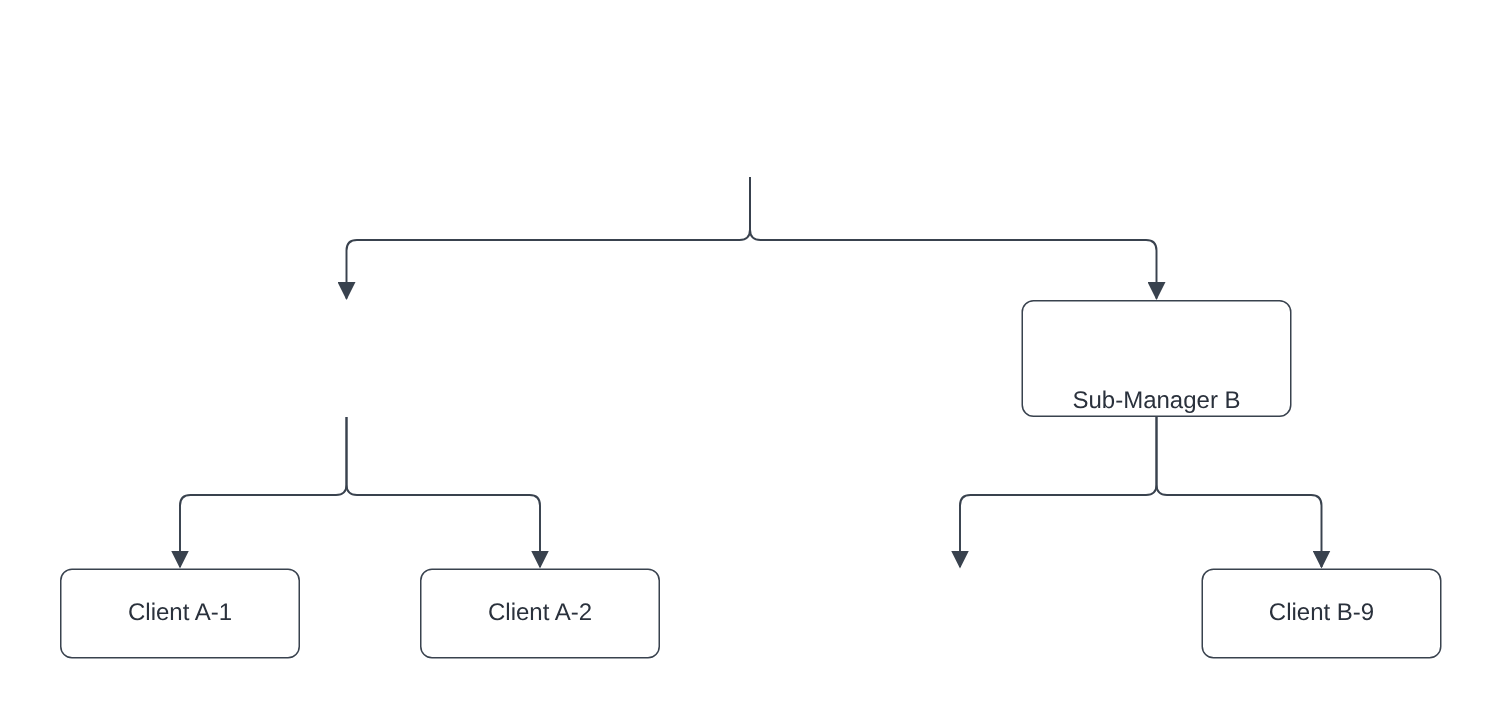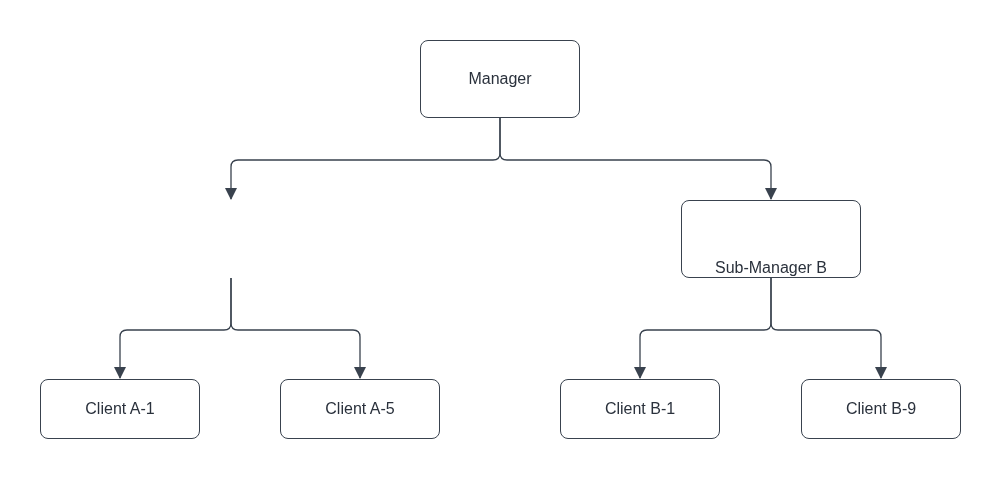--- a/index.html
+++ b/index.html
@@ -69,9 +69,6 @@
     <path class="edge" d="M 771 278 L 771 323 Q 771 330 778 330 L 874 330 Q 881 330 881 337 L 881 378" marker-end="url(#arrow)"></path>
   </svg>
 
-  <div class="node" id="n-manager">
-    <span>Manager</span>
-  </div>
 
 
   <div class="node" id="n-sub-b">

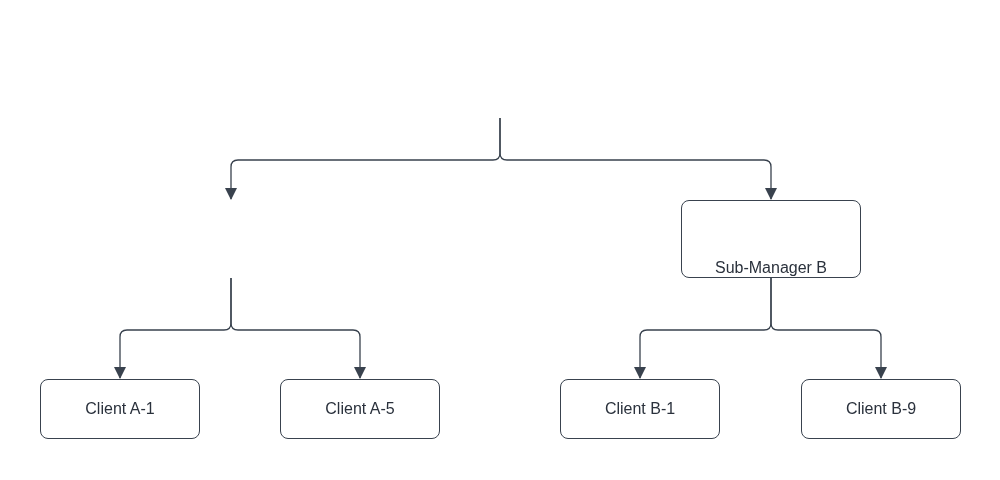--- a/index.html
+++ b/index.html
@@ -80,7 +80,7 @@
   </div>
 
   <div class="node" id="n-ca2">
-    <span>Client A-5</span>
+    <span>Client A-2</span>
   </div>
 
   <div class="node" id="n-cb1">

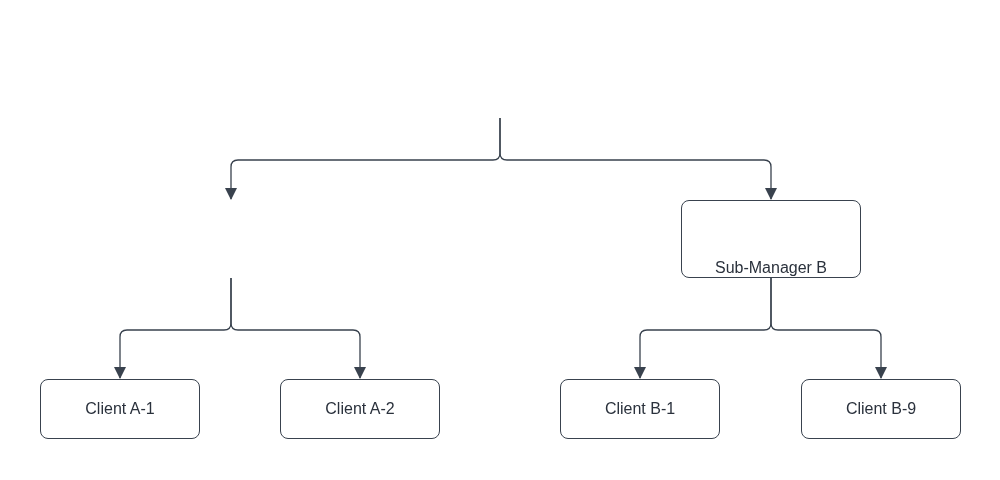--- a/index.html
+++ b/index.html
@@ -83,9 +83,6 @@
     <span>Client A-2</span>
   </div>
 
-  <div class="node" id="n-cb1">
-    <span>Client B-1</span>
-  </div>
 
   <div class="node" id="n-cb2">
     <span>Client B-9</span>

